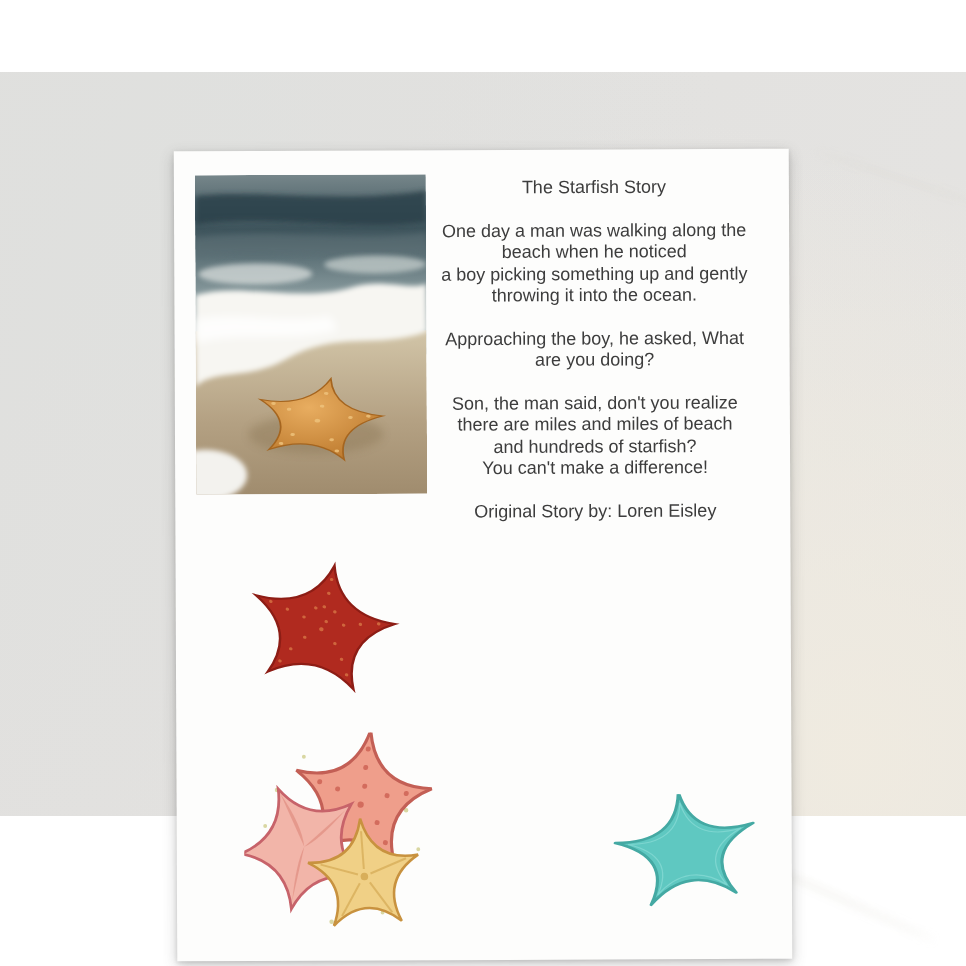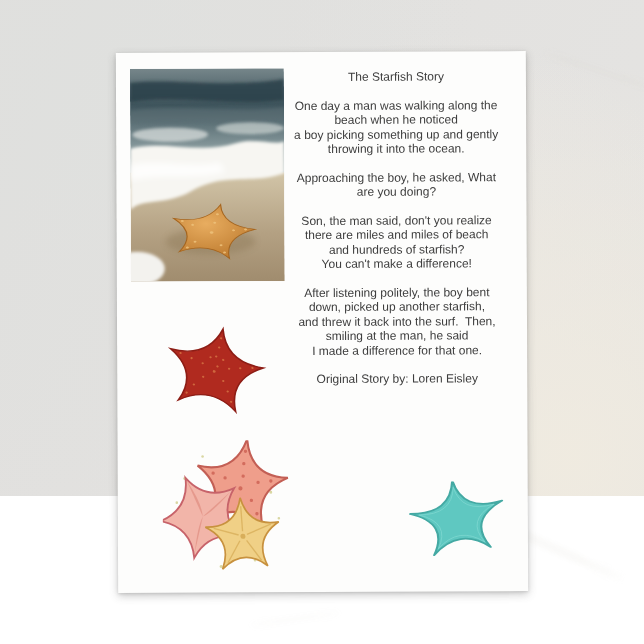--- a/index.html
+++ b/index.html
@@ -13,6 +13,7 @@
       radial-gradient(circle at 70% 60%, rgba(236,233,227,0.6), rgba(236,233,227,0) 50%),
       radial-gradient(circle at 8% 15%, rgba(223,224,222,0.9), rgba(223,224,222,0) 60%),
       linear-gradient(115deg, rgba(0,0,0,0.015), rgba(255,255,255,0.04));
+    margin-top: 48px;
   }
   .vein{position:absolute;background:rgba(205,198,182,0.25);border-radius:50%;filter:blur(3px);}
   .vein.v1{width:160px;height:3px;left:470px;top:545px;transform:rotate(24deg);}

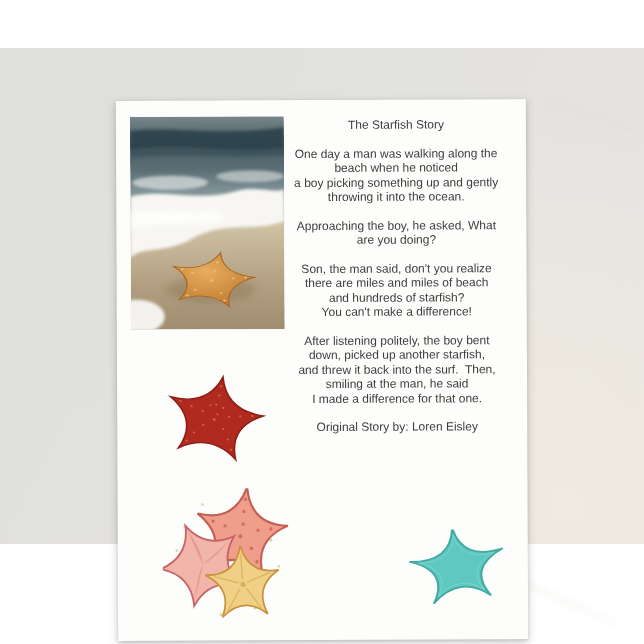--- a/index.html
+++ b/index.html
@@ -118,11 +118,6 @@
 there are miles and miles of beach
 and hundreds of starfish?
 You can't make a difference!</p>
-      <p>After listening politely, the boy bent
-down, picked up another starfish,
-and threw it back into the surf.  Then,
-smiling at the man, he said
-I made a difference for that one.</p>
       <p class="credit">Original Story by: Loren Eisley</p>
     </div>
 

